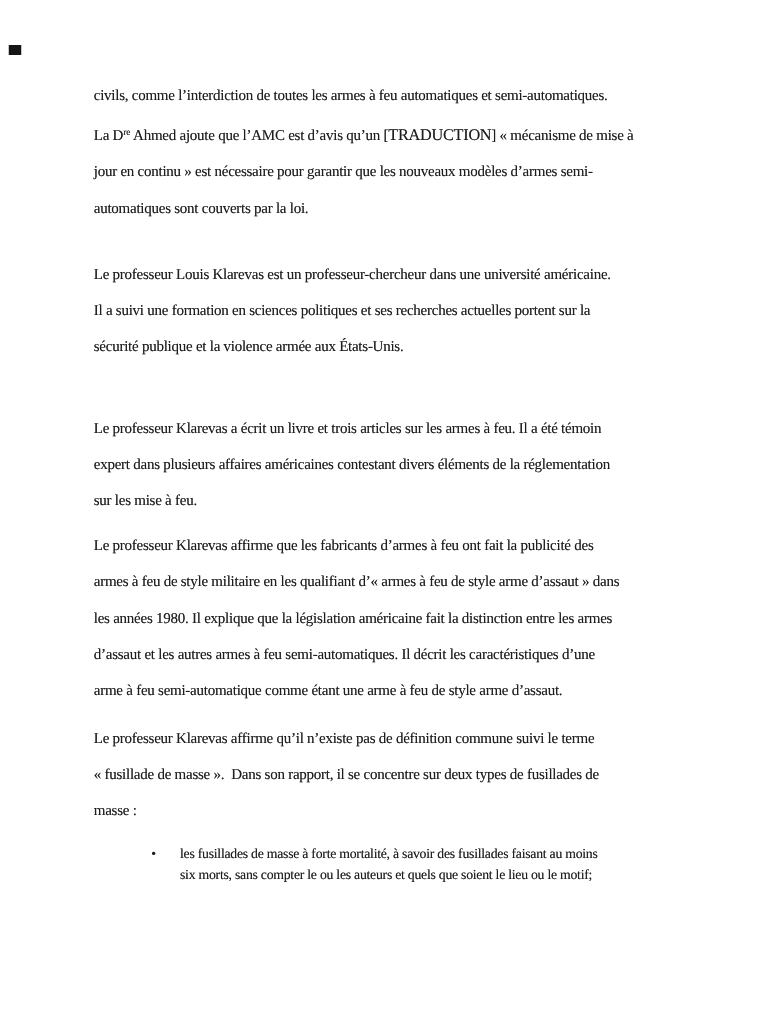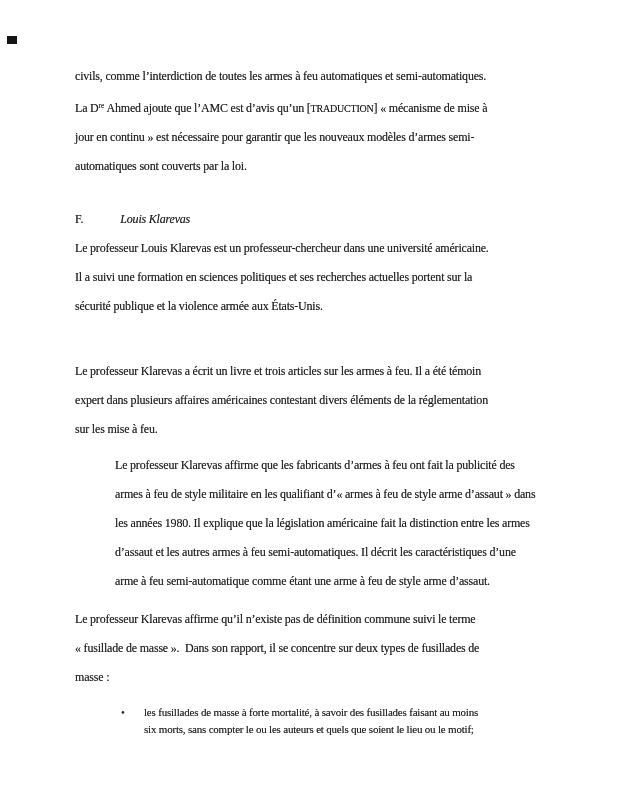--- a/index.html
+++ b/index.html
@@ -71,7 +71,7 @@
     text-align: right;
   }
   .sg-sc {
-    font-size: 10px;
+    font-size: 13px;
   }
   .sg-it, .heading-title {
     font-style: italic;

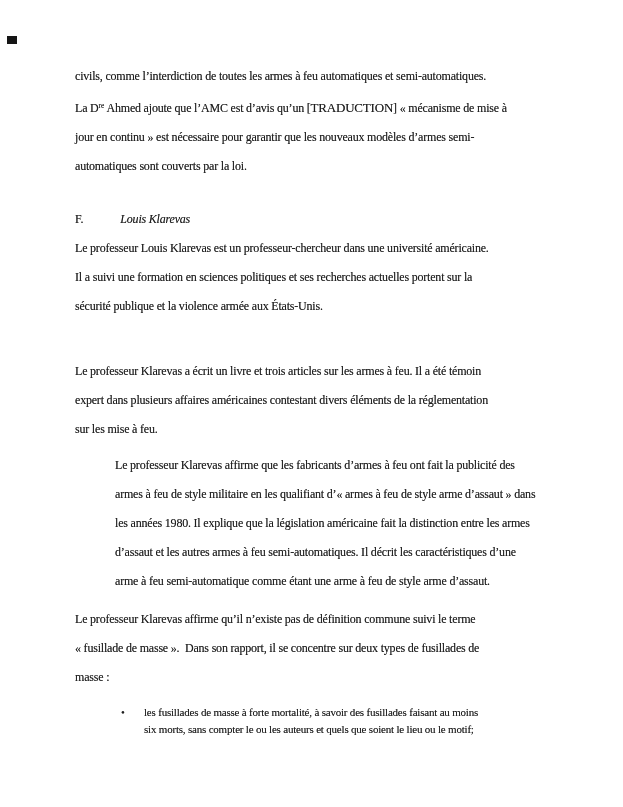--- a/index.html
+++ b/index.html
@@ -97,9 +97,6 @@
         <div class="line"><span>automatiques sont couverts par la loi.</span></div>
       </div>
 
-    <div class="para heading">
-      <span class="heading-label">F.</span><span class="heading-tab"></span><span class="heading-title">Louis Klarevas</span>
-    </div>
 
     <div class="para p-intro">
         <div class="line"><span>Le professeur Louis Klarevas est un professeur-chercheur dans une université américaine.</span></div>

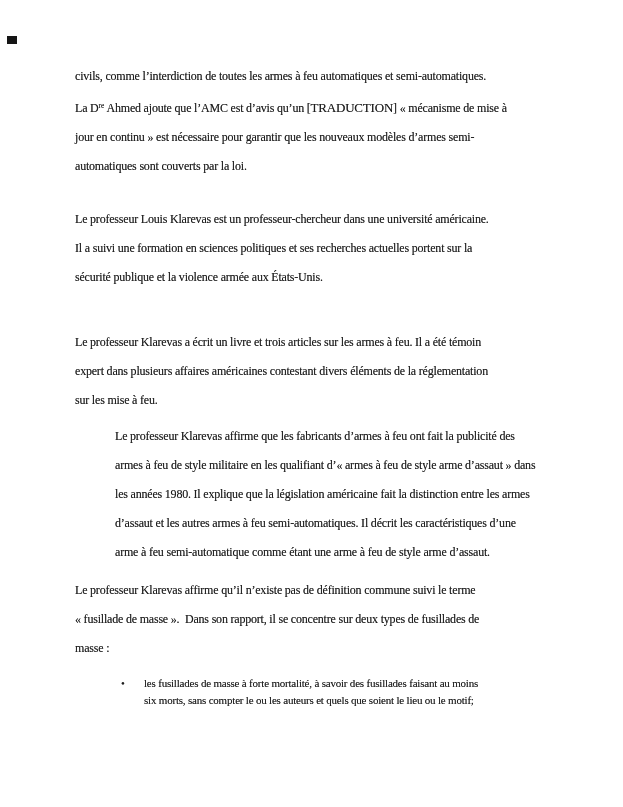--- a/index.html
+++ b/index.html
@@ -50,7 +50,7 @@
   .heading   { margin-bottom: 0; }
   .p-intro   { margin-bottom: 11px; }
   .p-pubs    { margin-bottom: 7px; margin-top: 36px; }
-  .p-assault { margin-bottom: 9px; margin-left: 40px; }
+  .p-assault { margin-bottom: 9px; }
   .p-def     { margin-bottom: 12px; }
   .bullets {
     margin-left: 46px;

